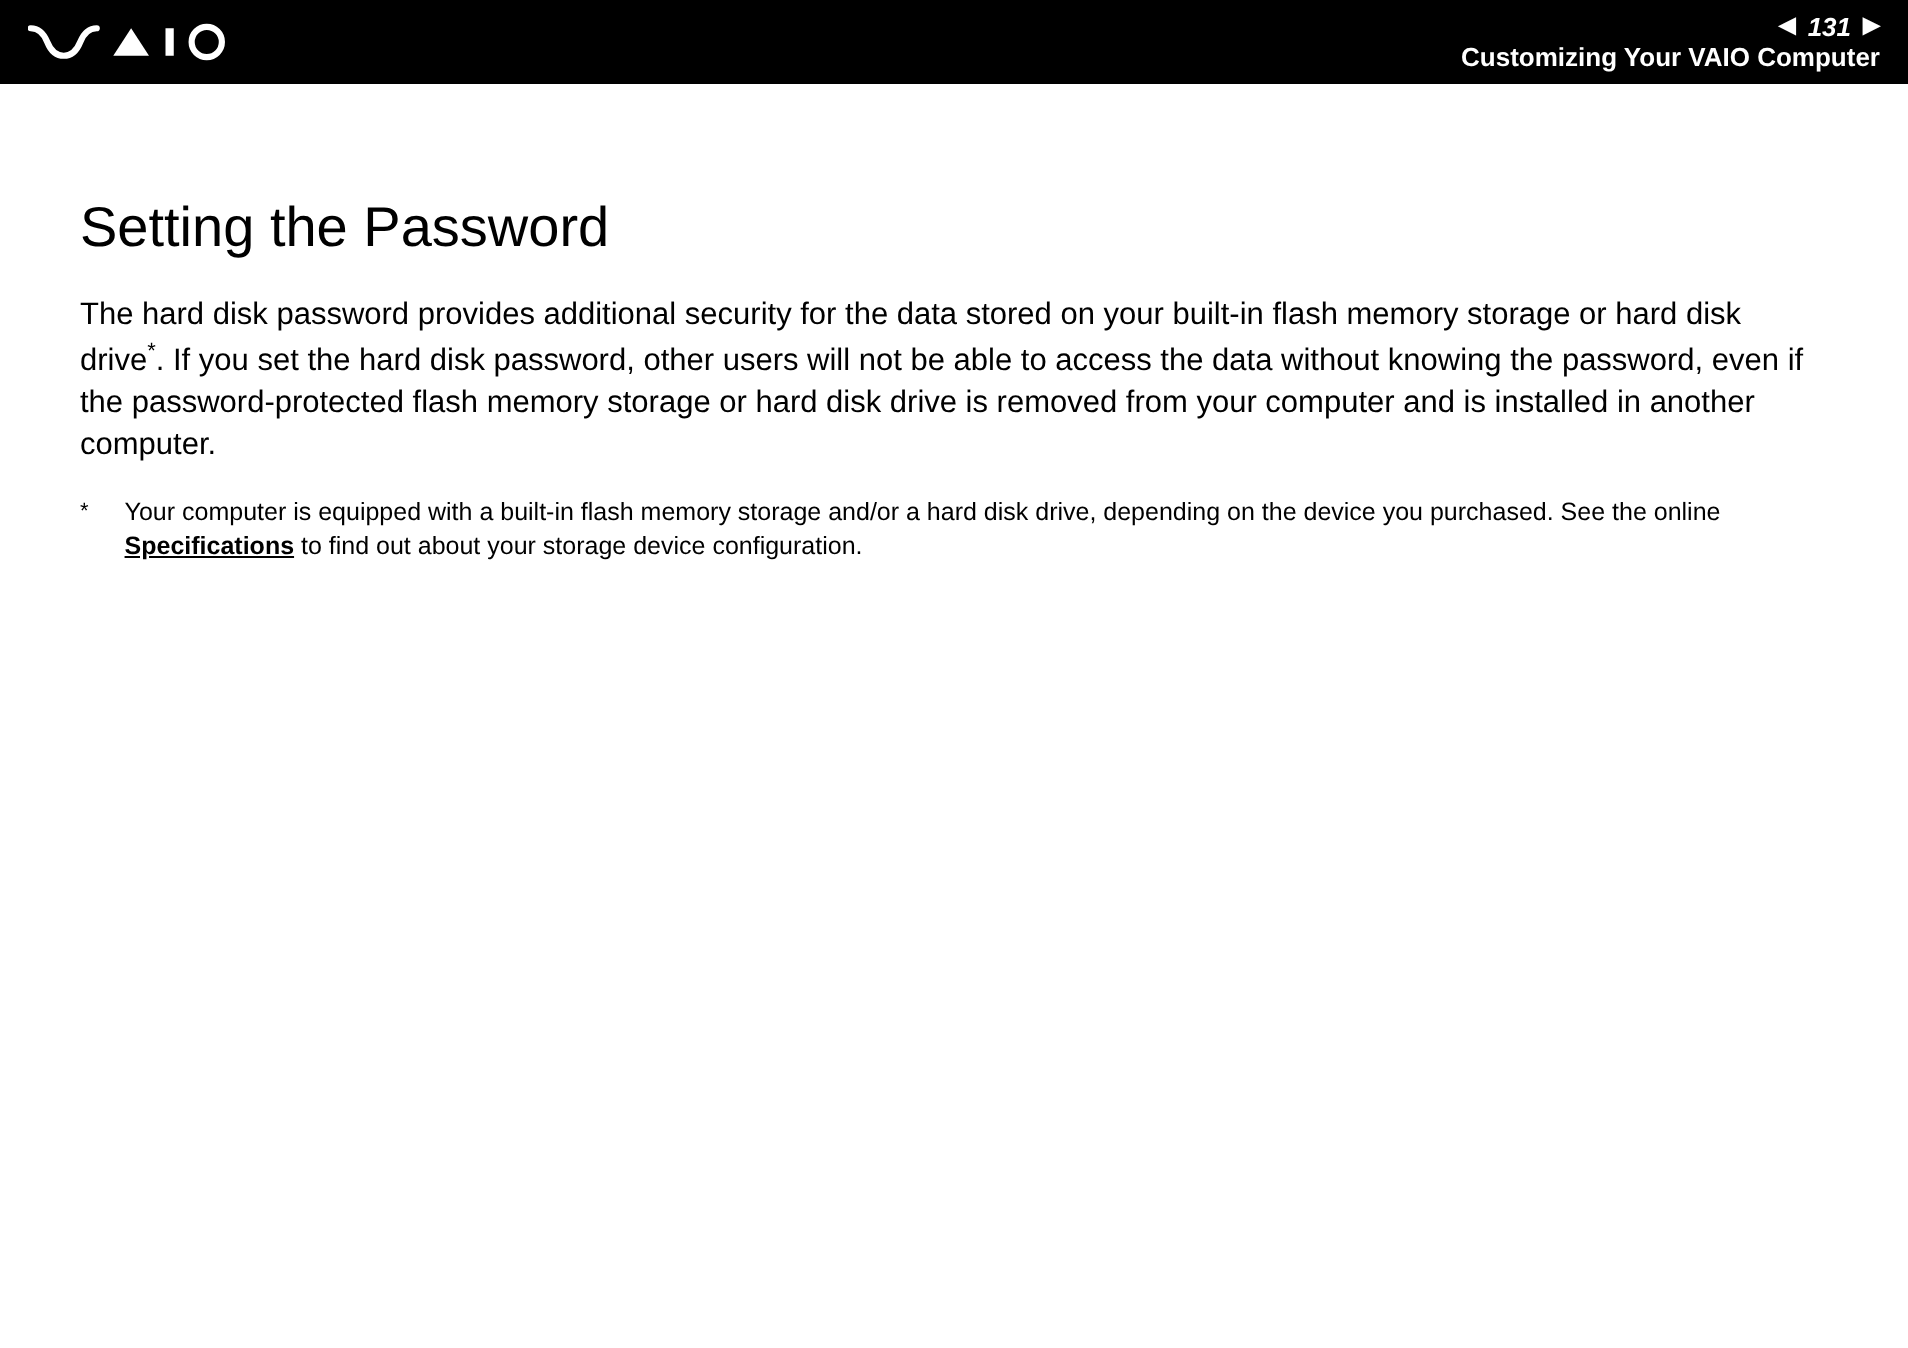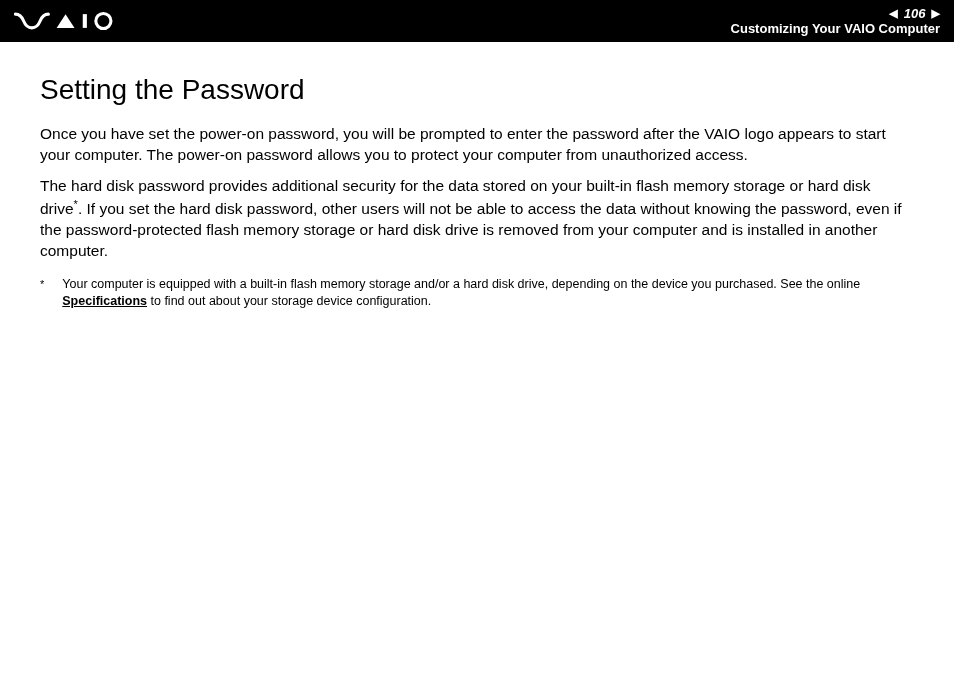--- a/index.html
+++ b/index.html
@@ -108,7 +108,7 @@
   <div class="header-right">
     <div class="page-nav">
       <span class="nav-arrow">◀</span>
-      <span>106</span>
+      <span>131</span>
       <span class="nav-arrow">▶</span>
     </div>
     <div class="header-subtitle">Customizing Your VAIO Computer</div>

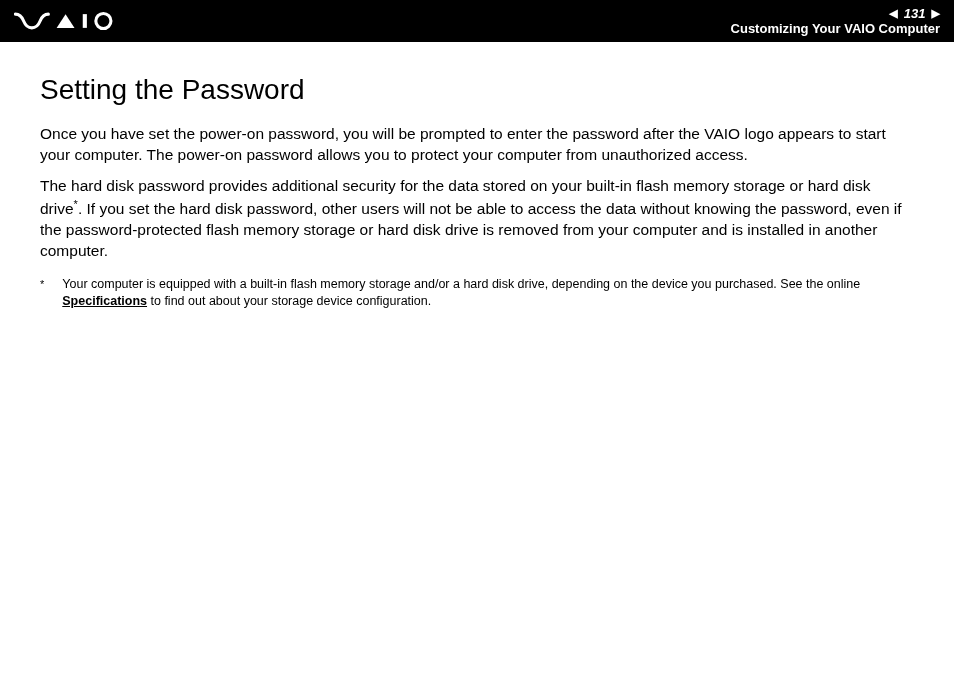--- a/index.html
+++ b/index.html
@@ -54,7 +54,7 @@
       margin-top: 1px;
     }
     .content {
-      padding: 32px 40px 0 40px;
+      padding: 56px 40px 0 40px;
     }
     .page-title {
       font-size: 28px;

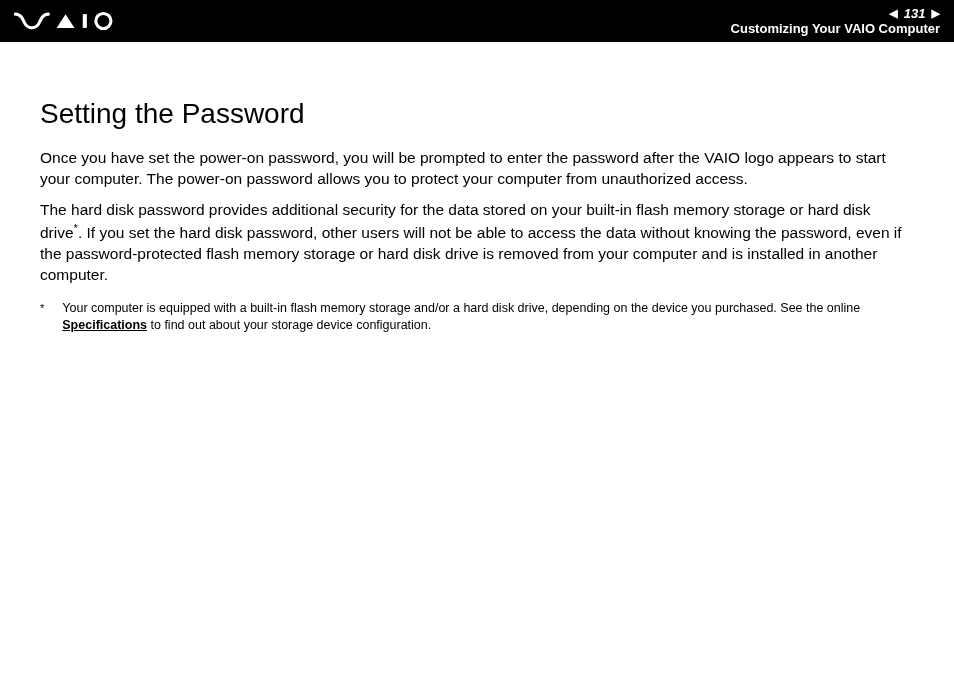--- a/index.html
+++ b/index.html
@@ -119,7 +119,6 @@
   <h1 class="page-title">Setting the Password</h1>
 
 
-  <p class="para">Once you have set the power-on password, you will be prompted to enter the password after the VAIO logo appears to start your computer. The power-on password allows you to protect your computer from unauthorized access.</p>
 
   <p class="para">
     <span>The hard disk password provides additional security for the data stored on your built-in flash memory storage or hard disk drive</span><span class="sup">*</span><span>. If you set the hard disk password, other users will not be able to access the data without knowing the password, even if the password-protected flash memory storage or hard disk drive is removed from your computer and is installed in another computer.</span>

